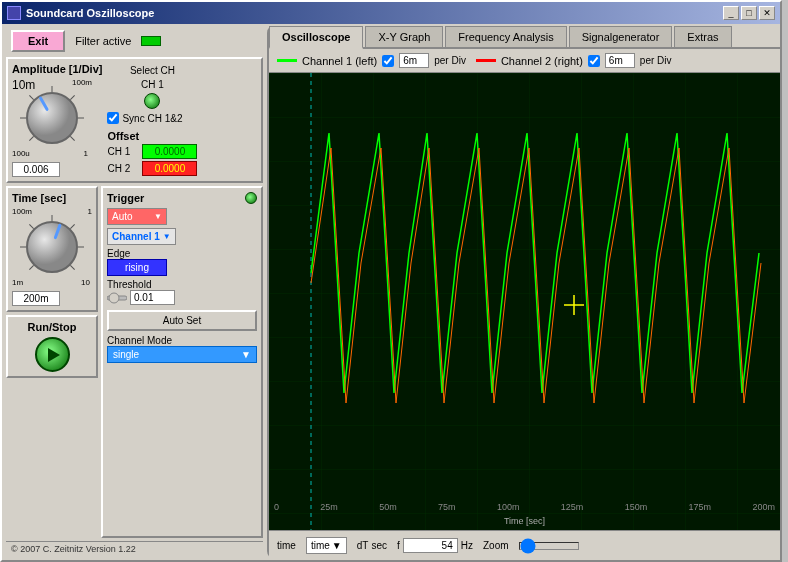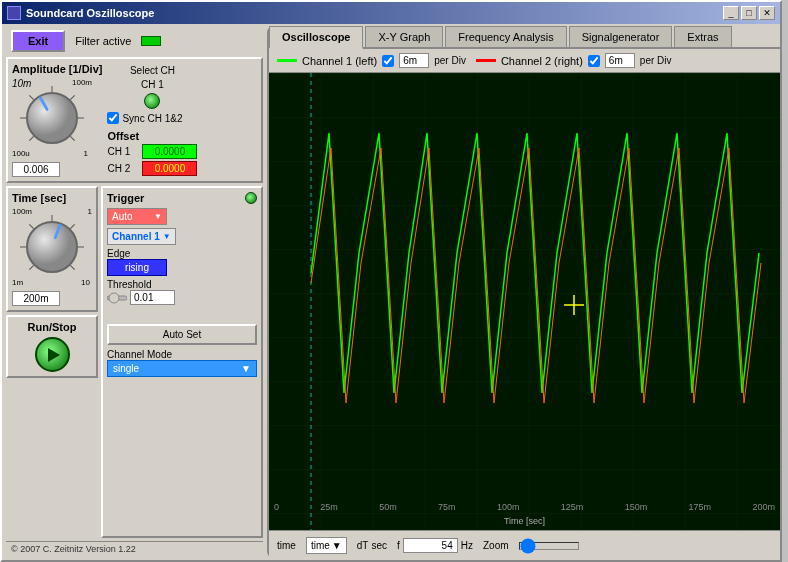--- a/index.html
+++ b/index.html
@@ -89,7 +89,7 @@
     }
 
     .exit-btn {
-      background: #8b5cf6;
+      background: #f9a8d4;
       border: 2px solid #888;
       border-top: 2px solid #fff;
       border-left: 2px solid #fff;

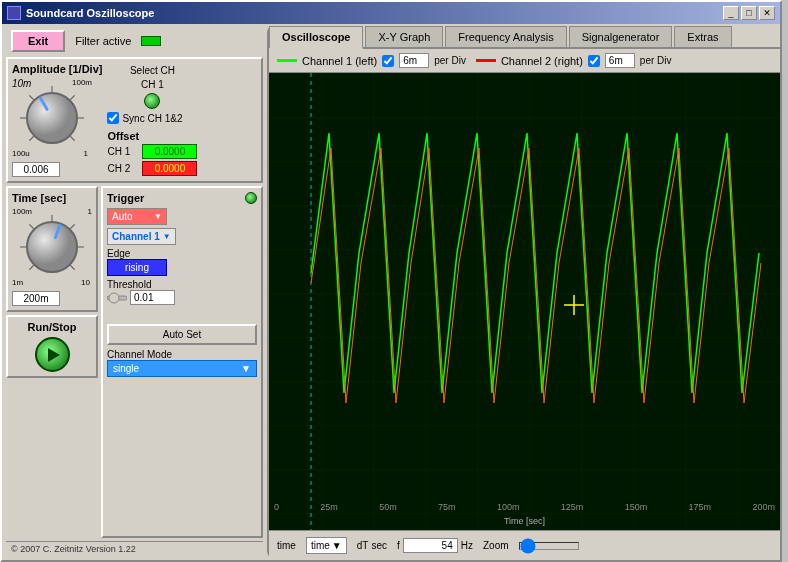--- a/index.html
+++ b/index.html
@@ -512,7 +512,7 @@
           <div>
             <div class="section-title">Amplitude [1/Div]</div>
             <div style="position:relative; width:80px; height:80px;">
-              <span class="knob-label-top-left" style="position:absolute; top:0; left:0; font-size:10px;font-style:italic;">10m</span>
+              <span class="knob-label-top-left" style="position:absolute; top:0; left:0; font-size:12px;">10m</span>
               <span class="knob-label-top-right" style="position:absolute; top:0; right:0; font-size:8px;">100m</span>
               <svg width="80" height="80" style="position:absolute; top:0; left:0;">
 

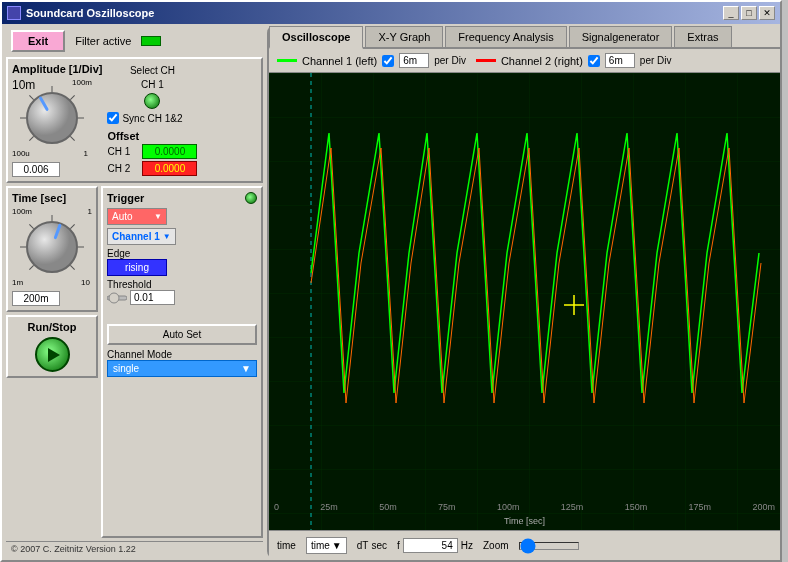--- a/index.html
+++ b/index.html
@@ -644,7 +644,7 @@
           </div>
 
           
-          <div style="margin-bottom:17px;">
+          <div style="margin-bottom:3px;">
             <div style="font-size:10px;">Threshold</div>
             <div style="display:flex; align-items:center; gap:3px;">
               <svg width="20" height="14">

